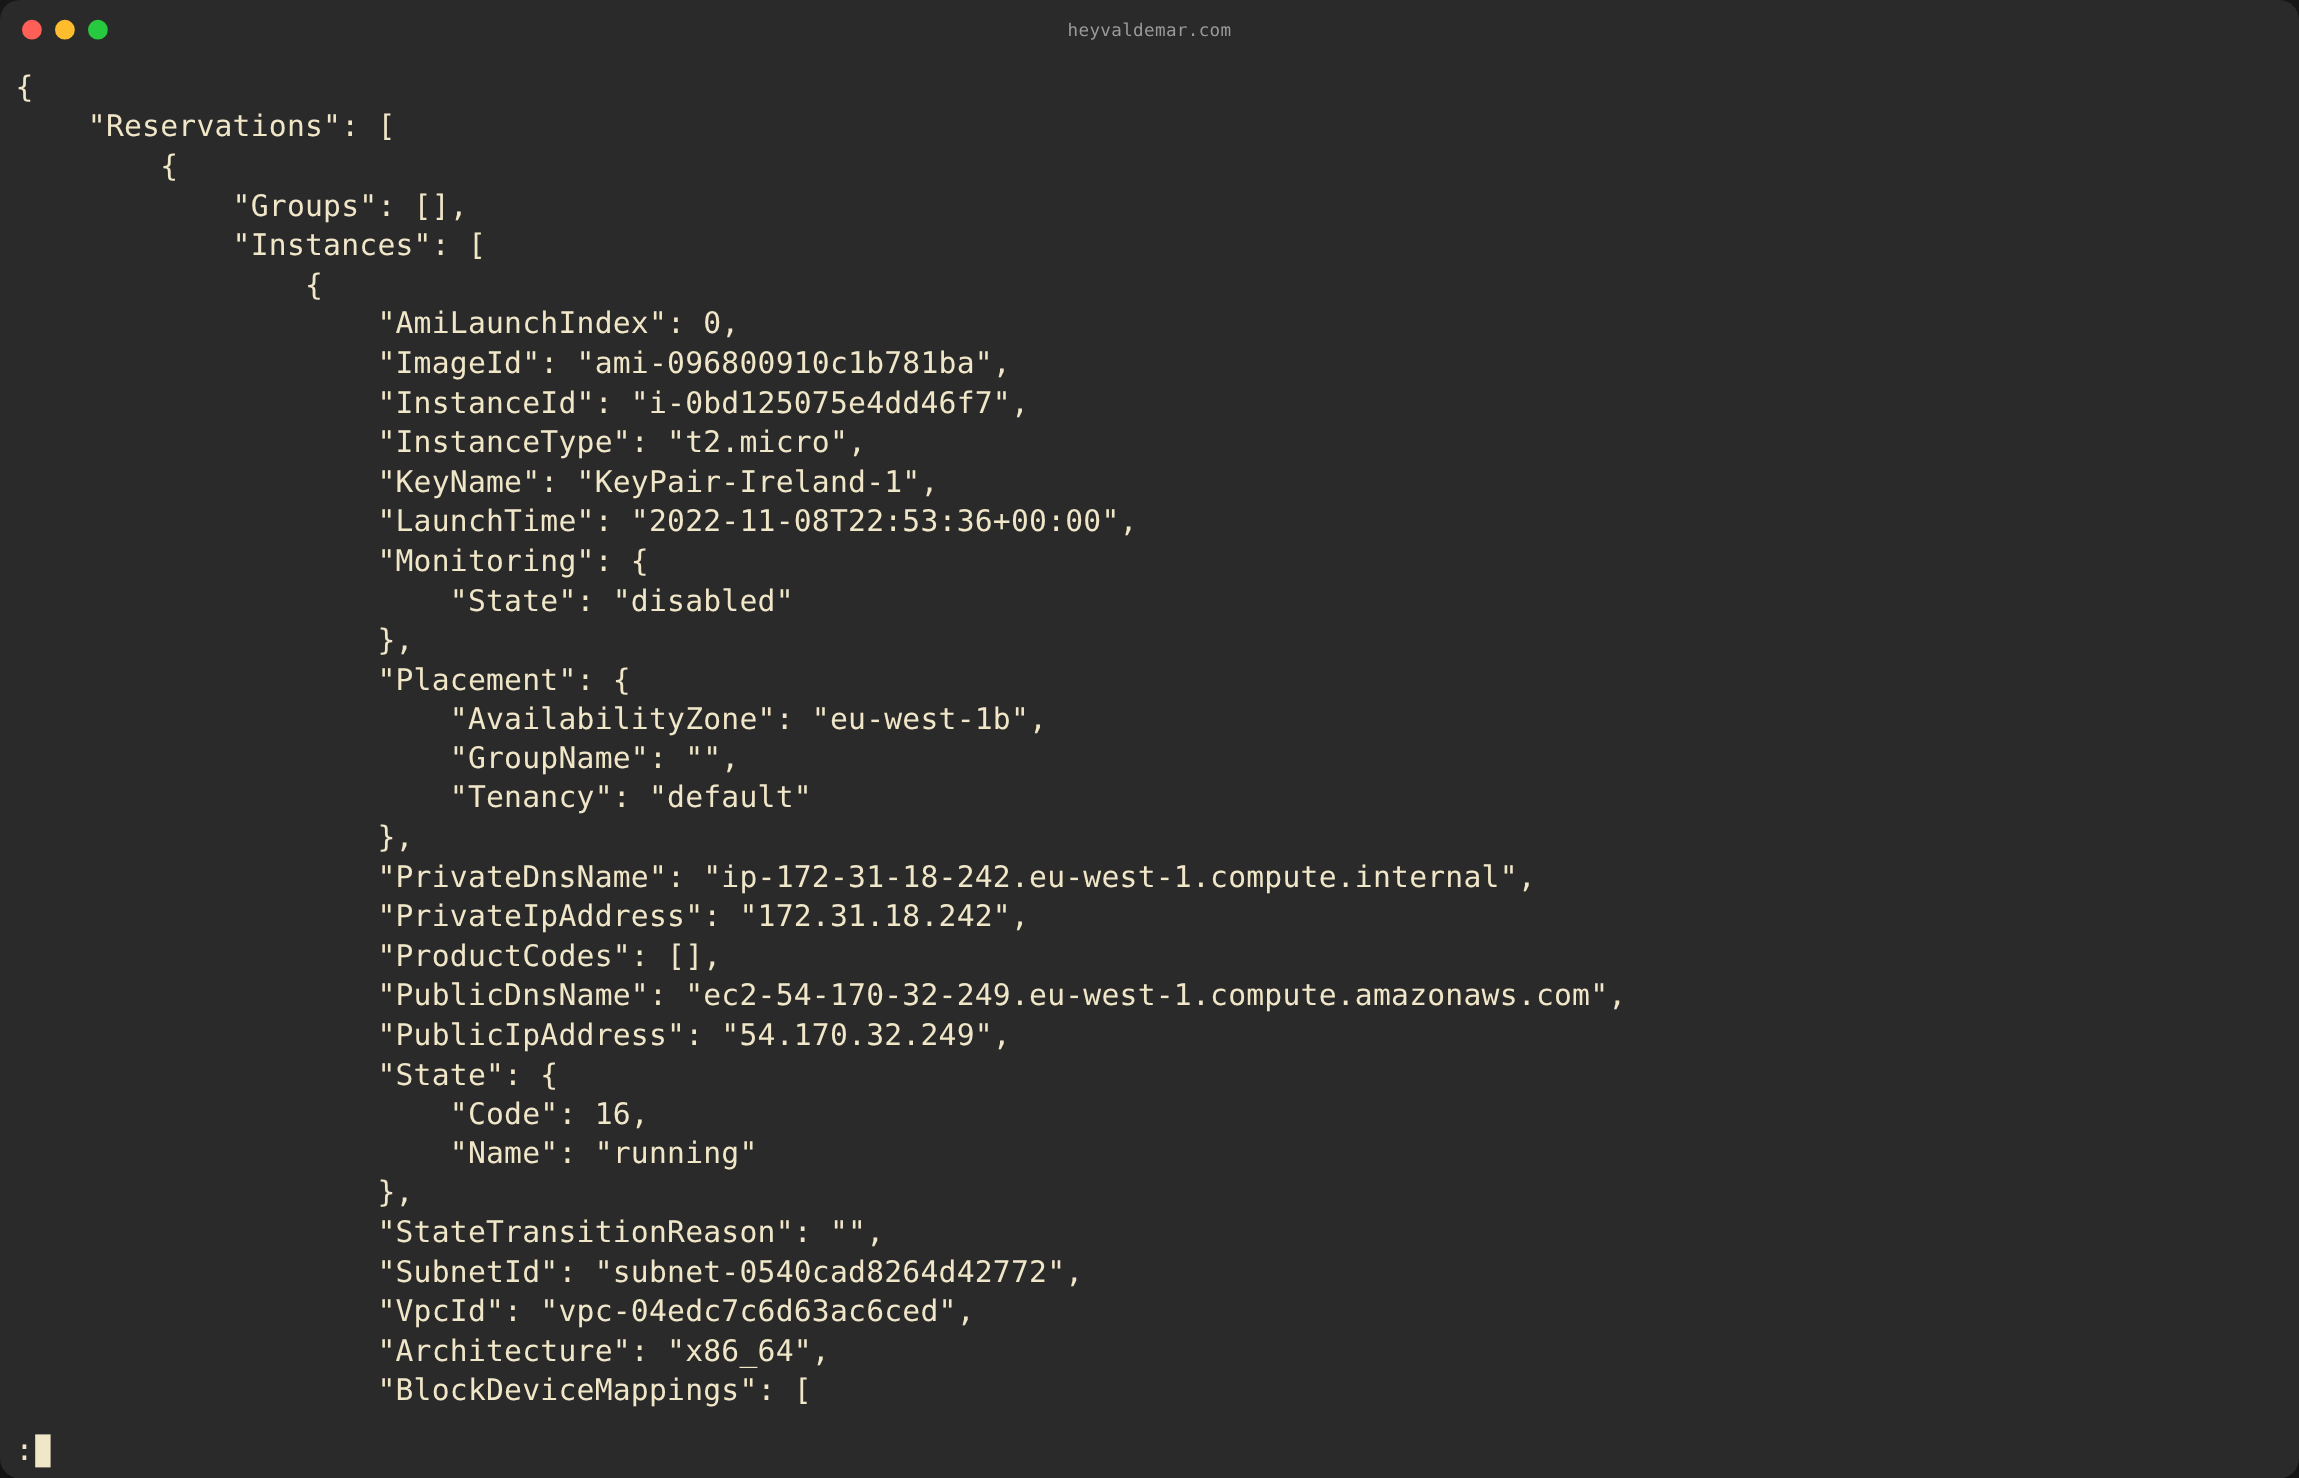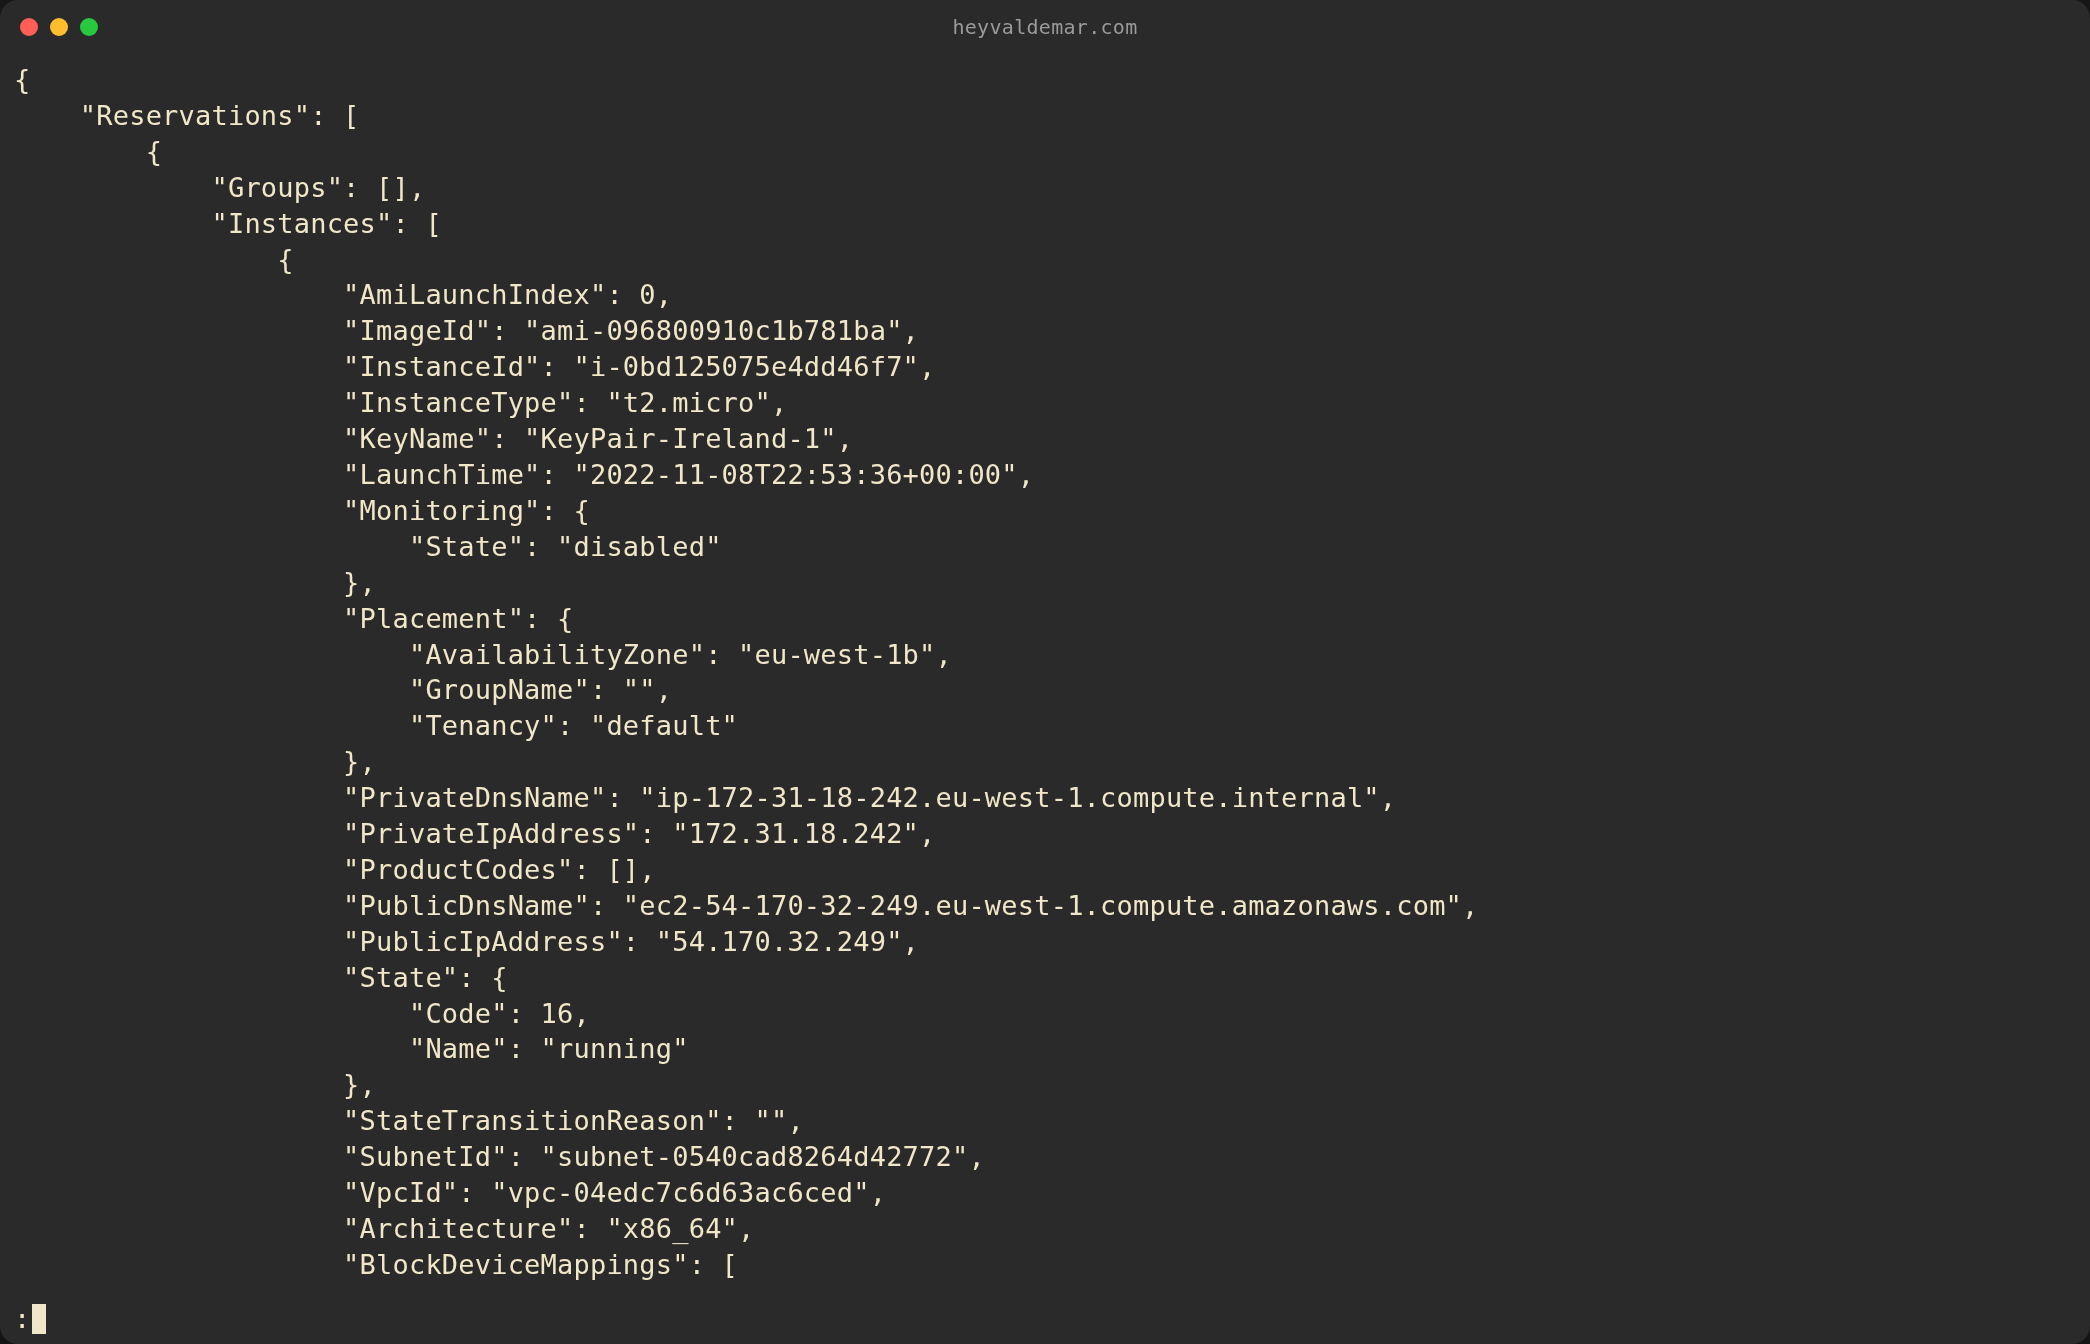--- a/index.html
+++ b/index.html
@@ -48,7 +48,7 @@
       left: 50%;
       transform: translateX(-50%);
       color: #9a9a9a;
-      font-size: 20px;
+      font-size: 16px;
       font-weight: 500;
       letter-spacing: 0.3px;
     }

